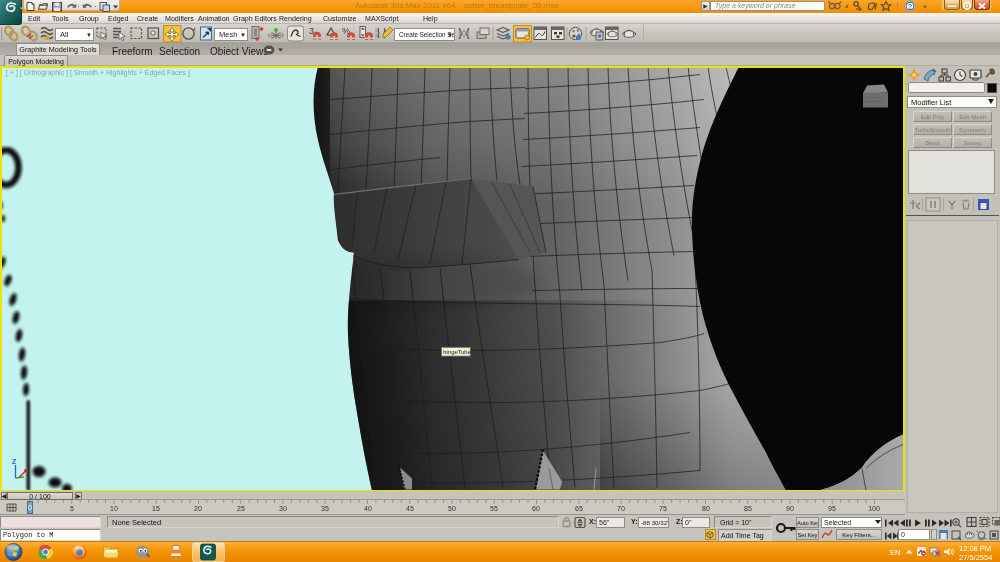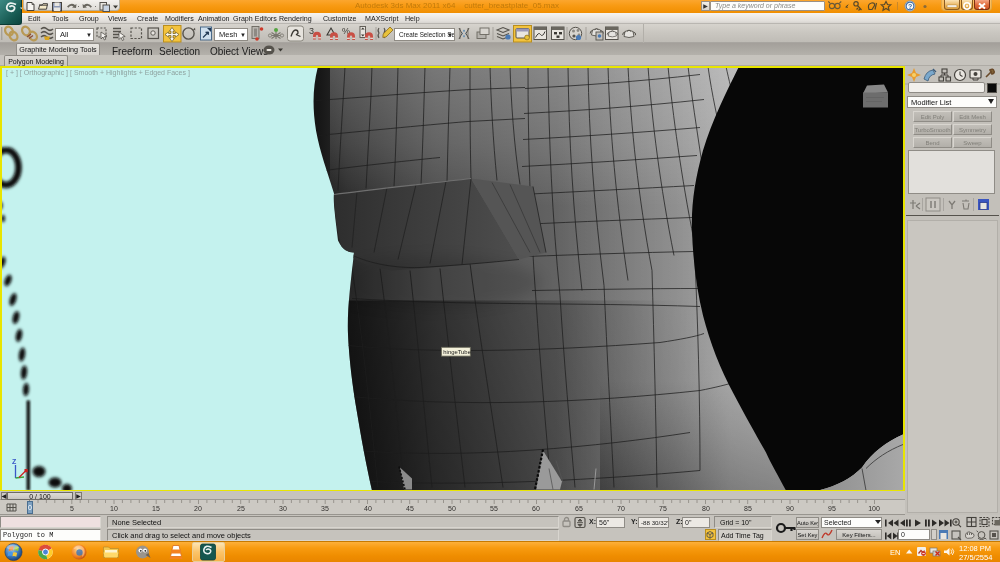--- a/index.html
+++ b/index.html
@@ -131,7 +131,7 @@
   <div class="mi" style="left:28px;">Edit</div>
   <div class="mi" style="left:52px;">Tools</div>
   <div class="mi" style="left:79px;">Group</div>
-  <div class="mi" style="left:108px;">Views</div>
+  <div class="mi" style="left:108px;">Edged</div>
   <div class="mi" style="left:137px;">Create</div>
   <div class="mi" style="left:165px;">Modifiers</div>
   <div class="mi" style="left:198px;">Animation</div>

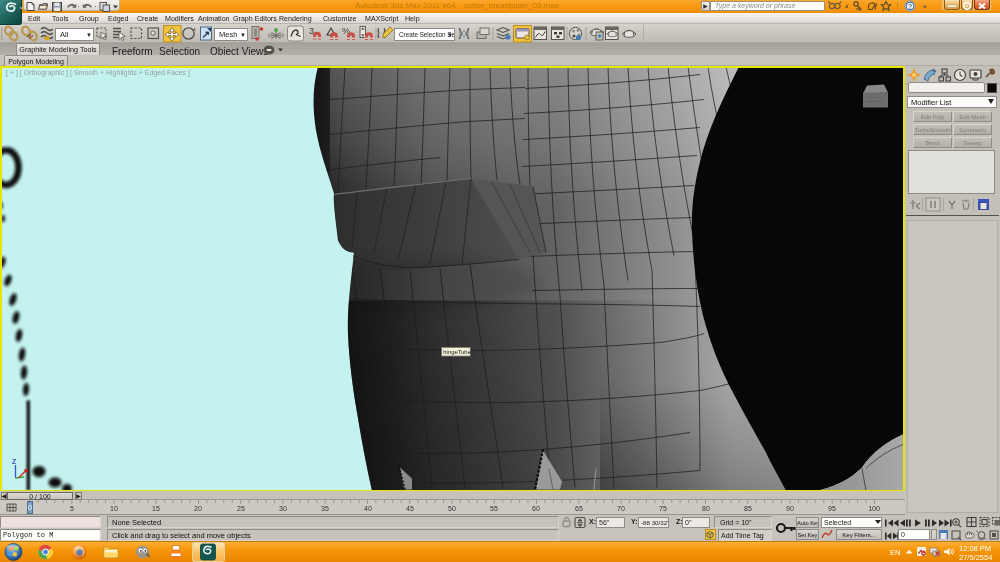--- a/index.html
+++ b/index.html
@@ -139,7 +139,7 @@
   <div class="mi" style="left:279px;">Rendering</div>
   <div class="mi" style="left:323px;">Customize</div>
   <div class="mi" style="left:365px;">MAXScript</div>
-  <div class="mi" style="left:405px;">Help</div>
+  <div class="mi" style="left:423px;">Help</div>
 
   <div class="abs" id="toolbar"></div>
   <svg class="abs" style="left:0;top:24px;" width="660" height="19" viewBox="0 0 660 19">

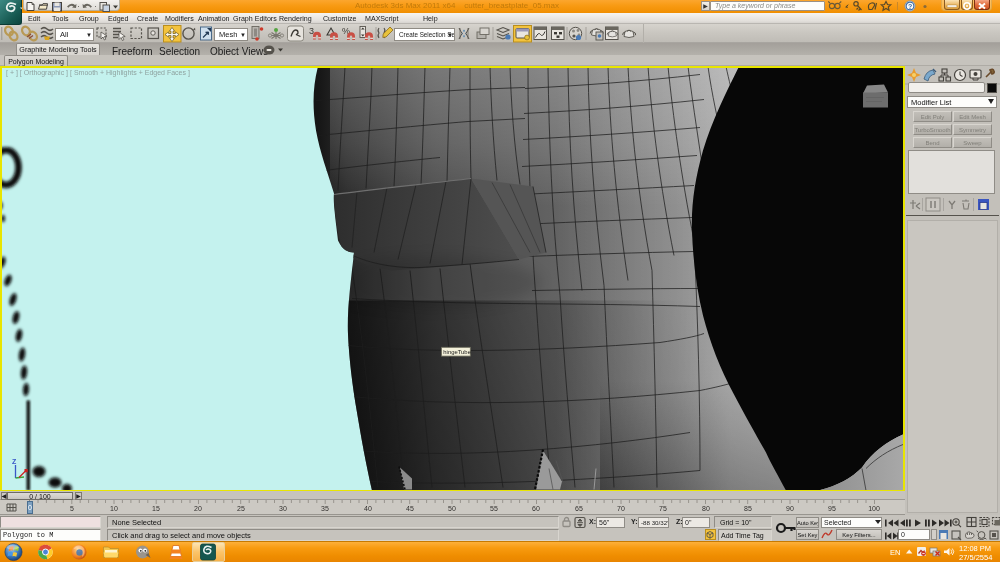--- a/index.html
+++ b/index.html
@@ -574,7 +574,6 @@
     <div style="position:absolute;left:0;top:0.5px;width:101px;height:12px;background:#efe0e0;border:1px solid;border-color:#8f8c86 #d8d5cf #d8d5cf #8f8c86;"></div>
     <div style="position:absolute;left:0;top:13.5px;width:101px;height:12px;background:#fdfdfb;border:1px solid;border-color:#8f8c86 #d8d5cf #d8d5cf #8f8c86;font-family:'Liberation Mono',monospace;font-size:7px;color:#222;line-height:11px;padding-left:2px;">Polygon to M</div>
     <div style="position:absolute;left:107px;top:0.5px;width:452px;height:12px;border:1px solid;border-color:#8f8c86 #d8d5cf #d8d5cf #8f8c86;font-size:7.5px;color:#111;line-height:11px;padding-left:4px;">None Selected</div>
-    <div style="position:absolute;left:107px;top:13.5px;width:452px;height:12px;border:1px solid;border-color:#8f8c86 #d8d5cf #d8d5cf #8f8c86;font-size:7.5px;color:#111;line-height:11px;padding-left:4px;">Click and drag to select and move objects</div>
     <svg width="50" height="13" viewBox="0 0 50 13" style="position:absolute;left:560px;top:1px;">
       <rect x="3" y="5" width="7" height="5.5" rx="1" fill="none" stroke="#8f8c86" stroke-width="1.3"></rect>
       <path d="M4.5,5 v-1.5 a2,2 0 0 1 4,0 v1.5" fill="none" stroke="#8f8c86" stroke-width="1.3"></path>

